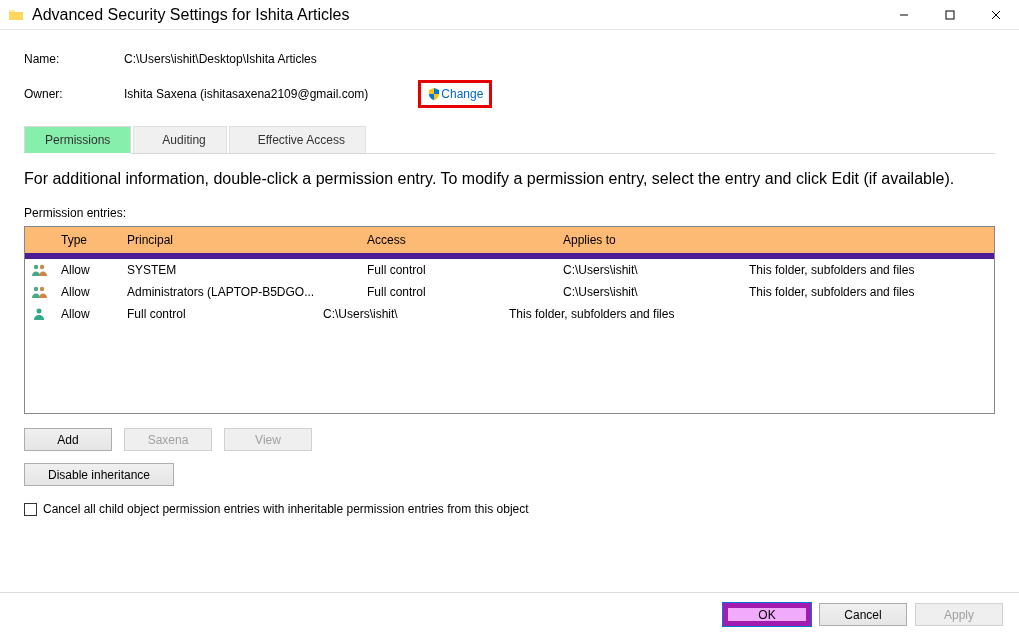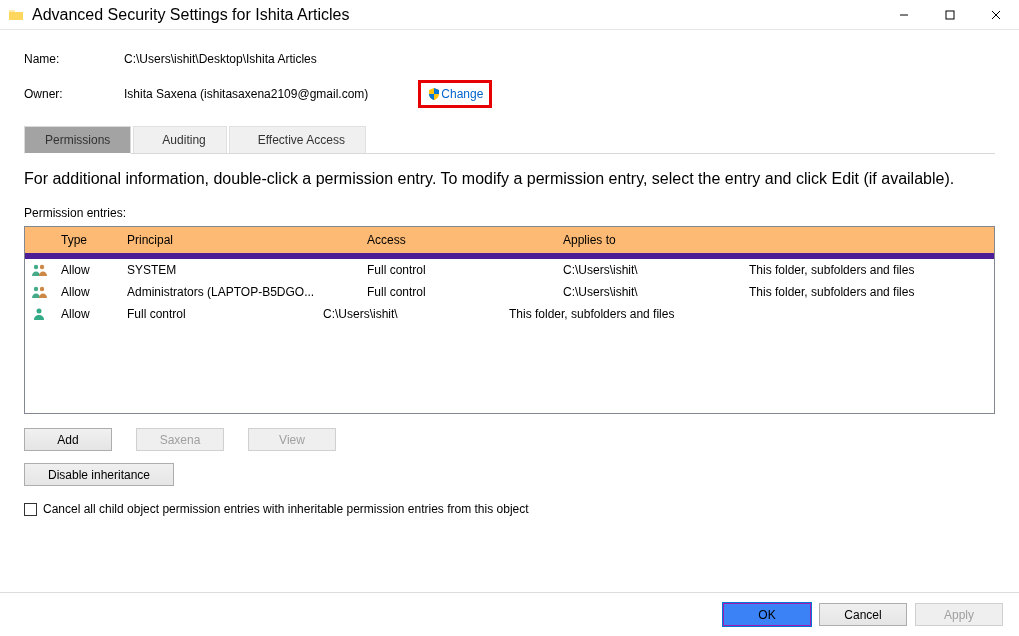--- a/index.html
+++ b/index.html
@@ -70,7 +70,7 @@
       color: #333;
     }
     .tab.inactive { background: #f0f0f0; border-color: #e0e0e0; padding-left: 28px; }
-    .tab.active { background: #a3a3a3; border-bottom: 1px solid #fff; margin-bottom: -1px; }
+    .tab.active { background: #86efac; border-bottom: 1px solid #fff; margin-bottom: -1px; }
     .tab-pane {
       padding: 16px 0 0 0;
     }

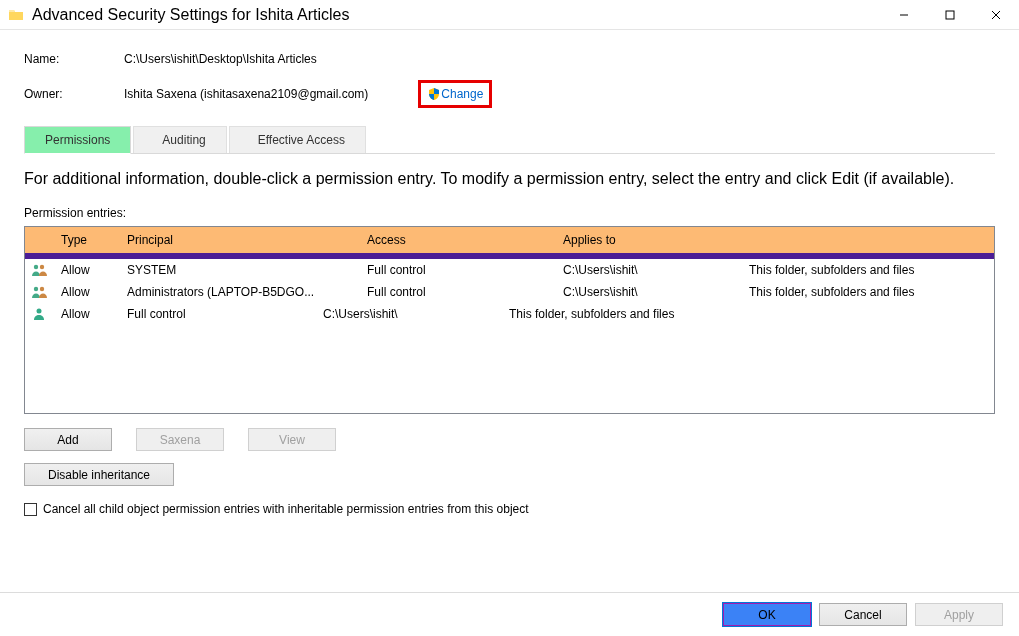--- a/index.html
+++ b/index.html
@@ -103,7 +103,7 @@
     .row-icon { display:flex; align-items:center; justify-content:center; }
     .action-btns {
       display: flex;
-      gap: 24px;
+      gap: 12px;
       margin-top: 14px;
     }
     .btn {

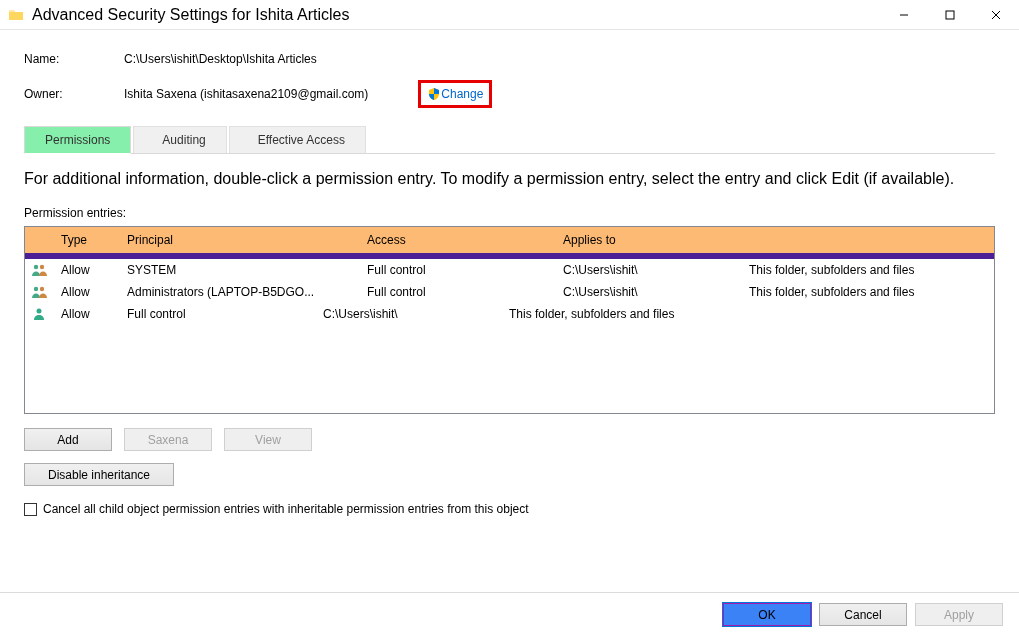--- a/index.html
+++ b/index.html
@@ -148,9 +148,9 @@
       gap: 8px;
     }
     .btn.primary {
-      border: 1px solid #a21caf;
+      border: 5px solid #a21caf;
       outline: 1px solid #0078d7;
-      background: #3b82f6;
+      background: #f0abfc;
     }
   </style>
 </head>

